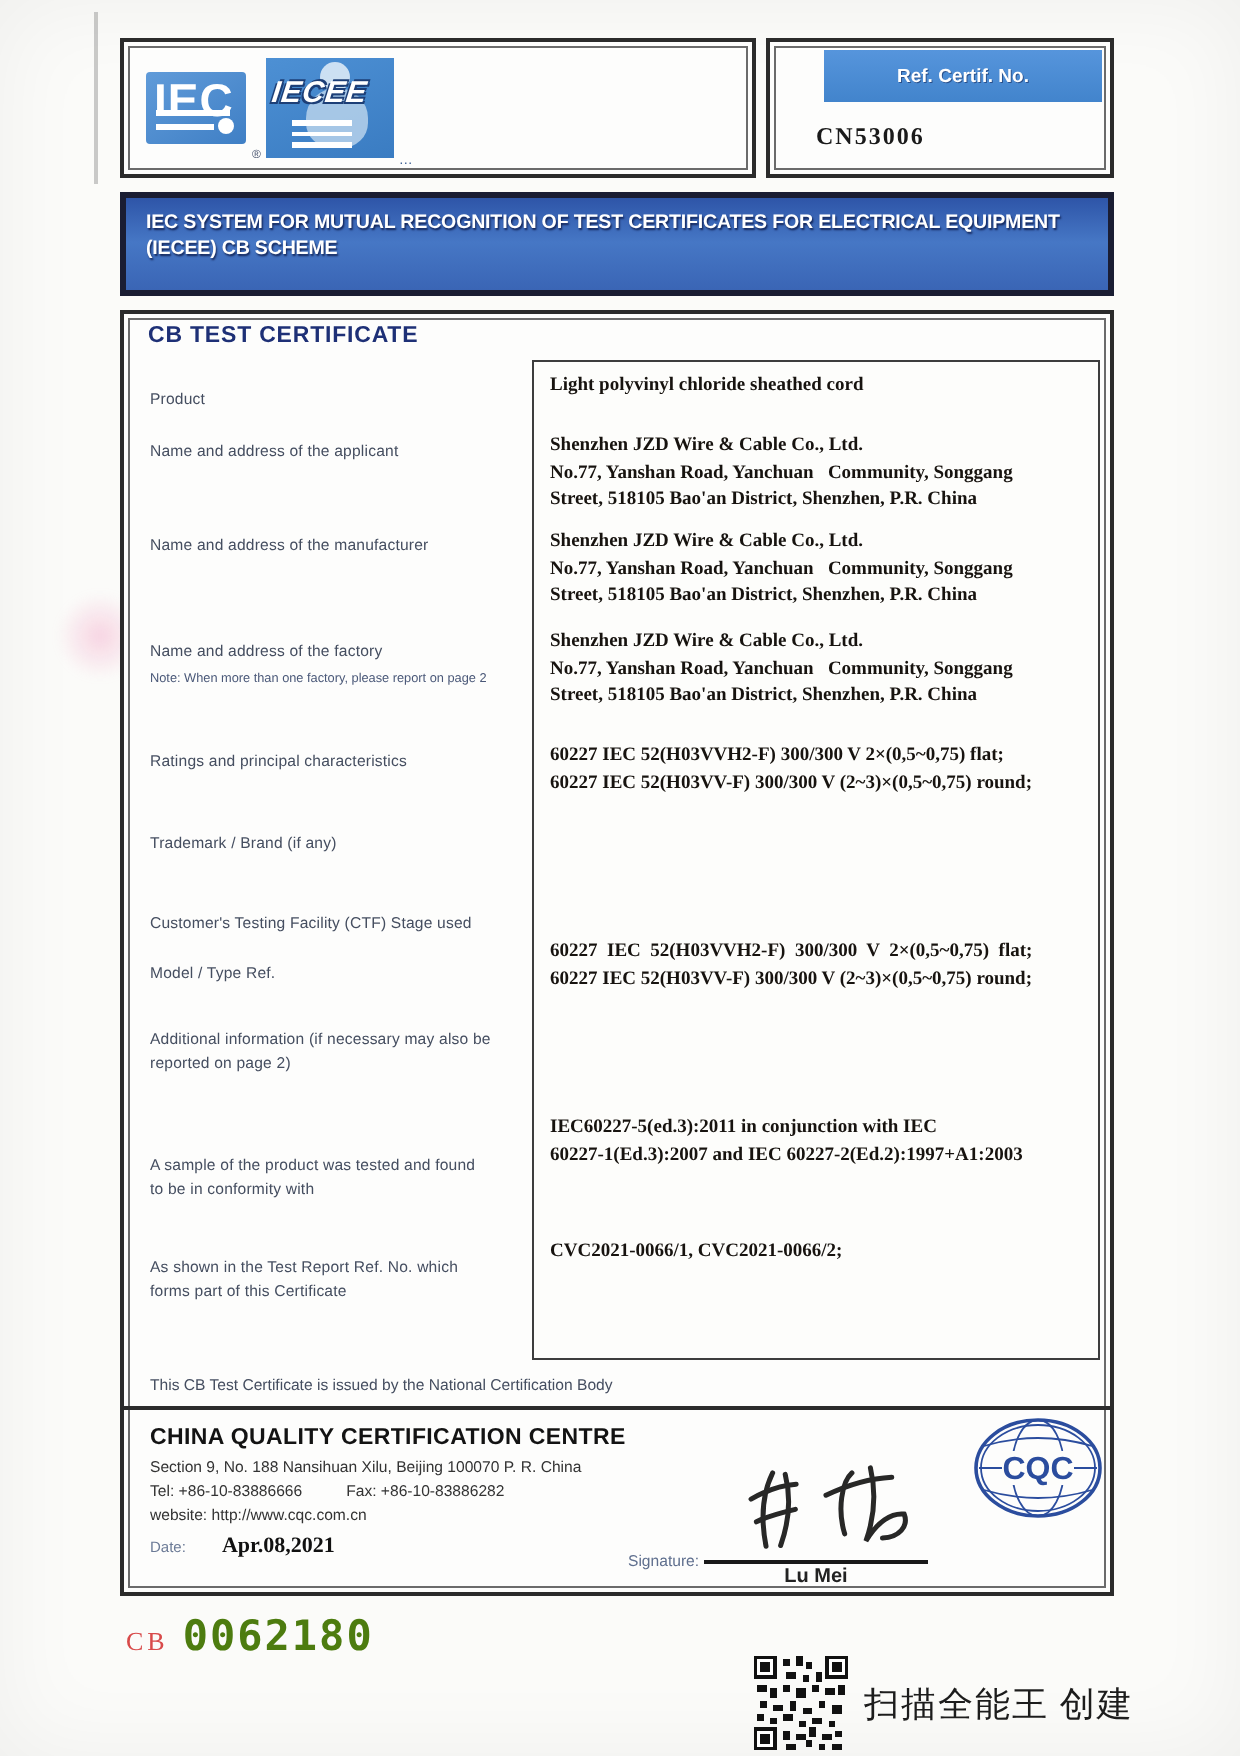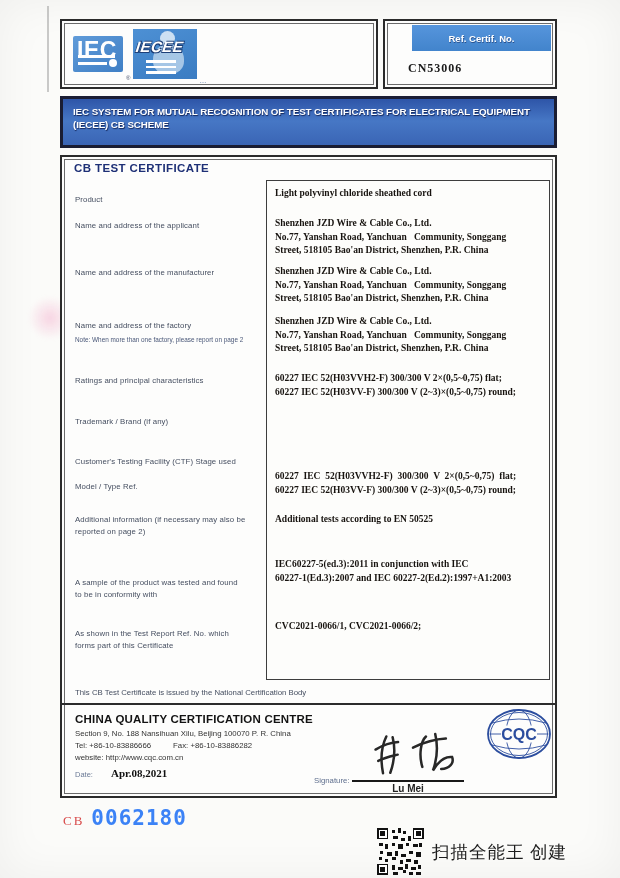--- a/index.html
+++ b/index.html
@@ -163,7 +163,6 @@
       <div class="val" style="top:275px"></div>
       <div class="val" style="top:289px">60227  IEC  52(H03VVH2-F)  300/300  V  2×(0,5~0,75)  flat;
 60227 IEC 52(H03VV-F) 300/300 V (2~3)×(0,5~0,75) round;</div>
-      <div class="val" style="top:332px">Additional tests according to EN 50525</div>
       <div class="val" style="top:377px">IEC60227-5(ed.3):2011 in conjunction with IEC
 60227-1(Ed.3):2007 and IEC 60227-2(Ed.2):1997+A1:2003</div>
       <div class="val" style="top:439px">CVC2021-0066/1, CVC2021-0066/2;</div>

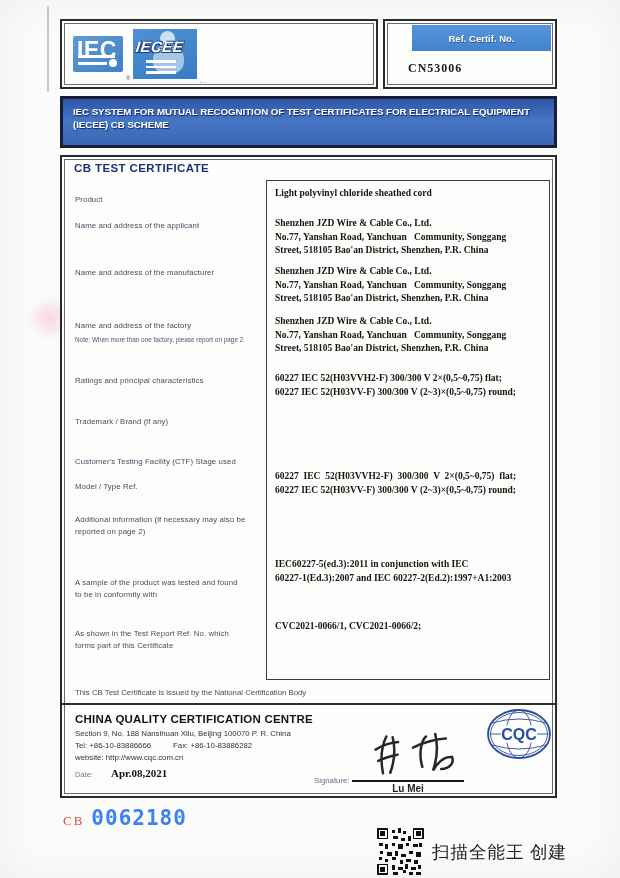--- a/index.html
+++ b/index.html
@@ -81,7 +81,7 @@
   .stamp{left:63px;top:806px;display:flex;align-items:baseline;}
   .stamp-cb{font-family:"Liberation Serif",serif;font-size:13px;letter-spacing:2px;color:#d84a4a;}
   .stamp-num{margin-left:7px;font-family:"DejaVu Sans Mono",monospace;font-weight:600;
-    font-size:21px;letter-spacing:1px;color:#3b82f6;}
+    font-size:21px;letter-spacing:1px;color:#4d7c0f;}
 
   
   .watermark{left:377px;top:828px;display:flex;align-items:center;gap:8px;}

